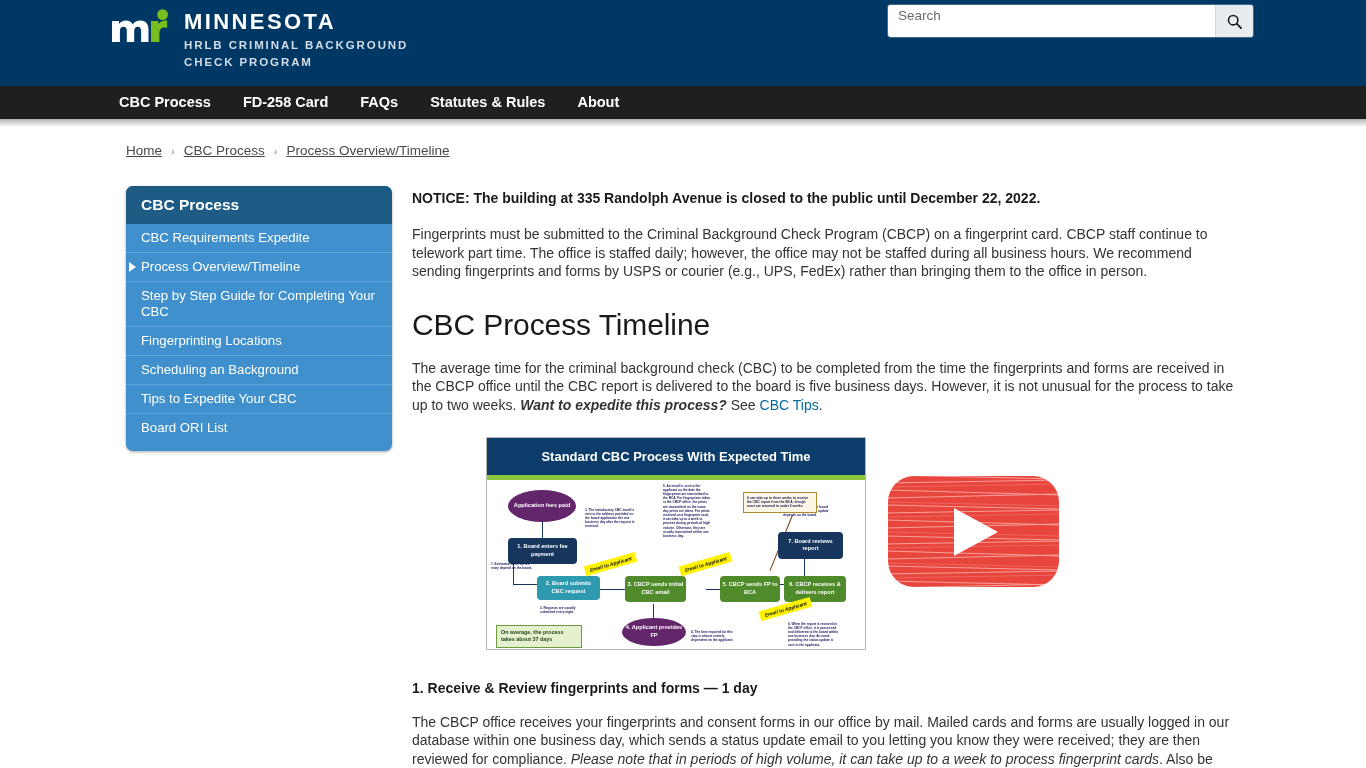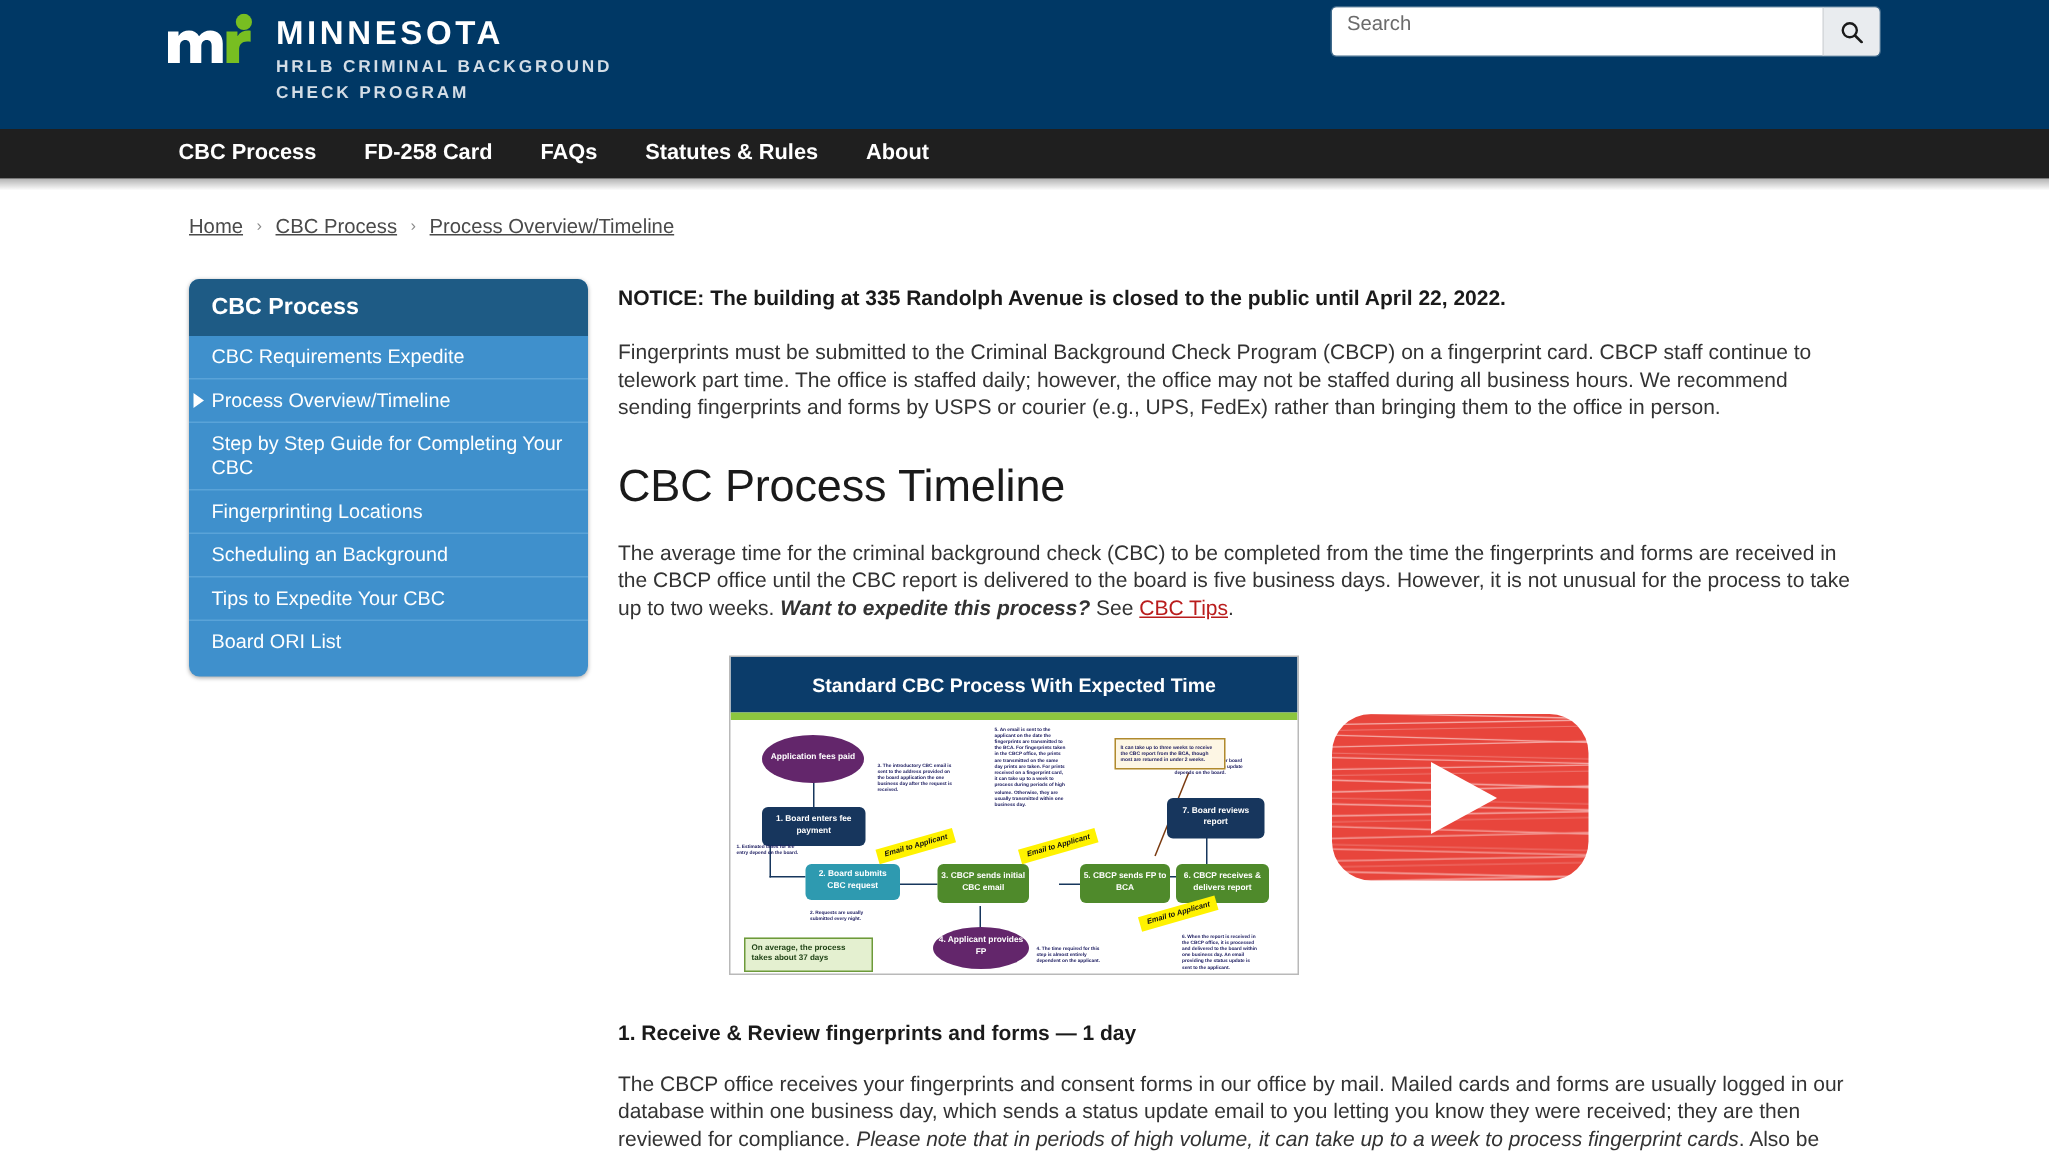--- a/index.html
+++ b/index.html
@@ -319,7 +319,7 @@
 
     <main class="main">
 
-      <div class="notice">NOTICE: The building at 335 Randolph Avenue is closed to the public until April 22, 2022.</div>
+      <div class="notice">NOTICE: The building at 335 Randolph Avenue is closed to the public until December 22, 2022.</div>
 
       <p class="body-text">Fingerprints must be submitted to the Criminal Background Check Program (CBCP) on a fingerprint card. CBCP staff continue to telework part time. The office is staffed daily; however, the office may not be staffed during all business hours. We recommend sending fingerprints and forms by USPS or courier (e.g., UPS, FedEx) rather than bringing them to the office in person.</p>
 

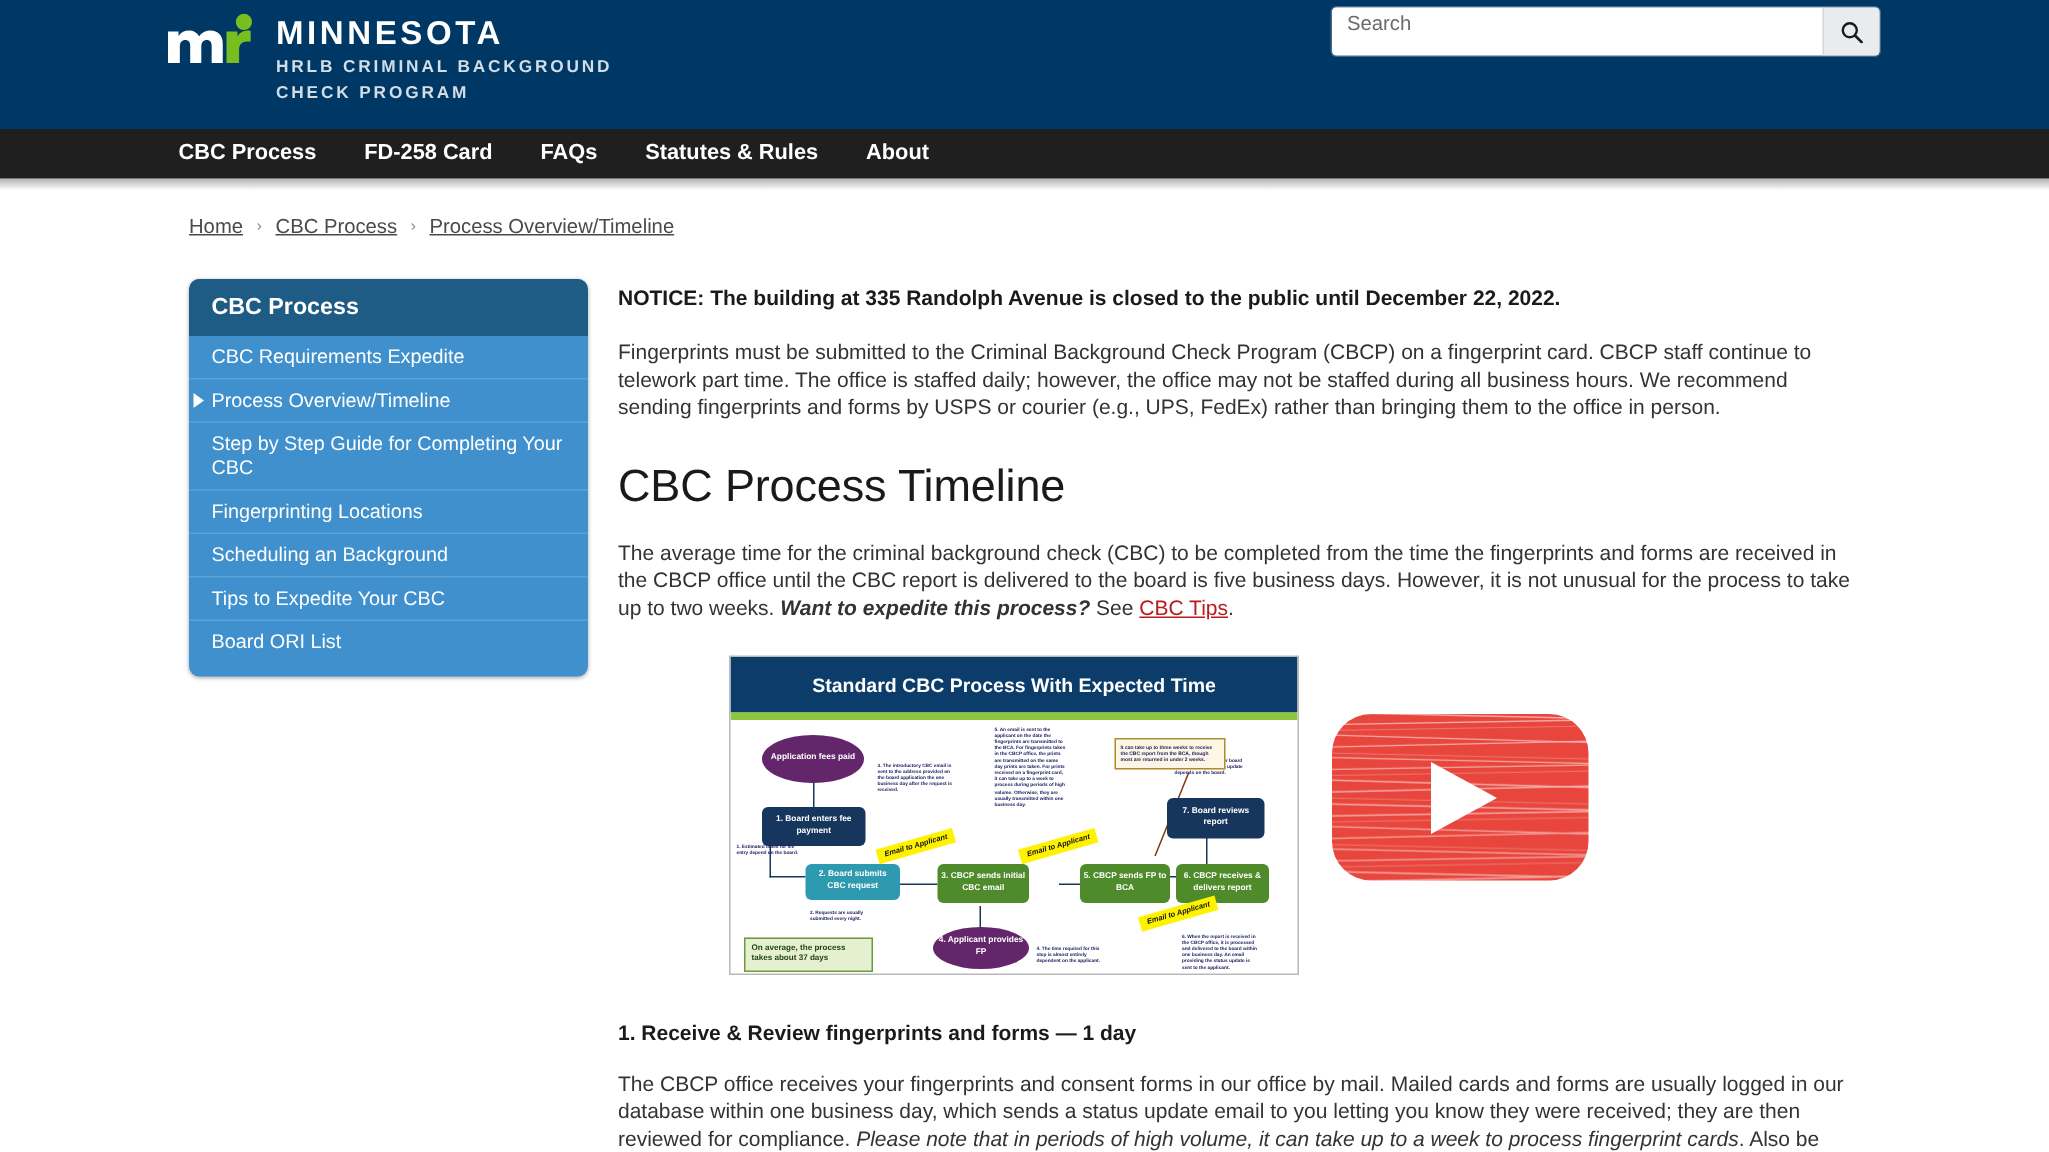--- a/index.html
+++ b/index.html
@@ -171,7 +171,7 @@
   }
   .em-bold { font-weight: bold; font-style: italic; }
   .it { font-style: italic; }
-  a.inline-link { color: #b91c1c; text-decoration: underline; cursor: pointer; }
+  a.inline-link { color: #0369a1; cursor: pointer; }
 
   
   .media-row {

